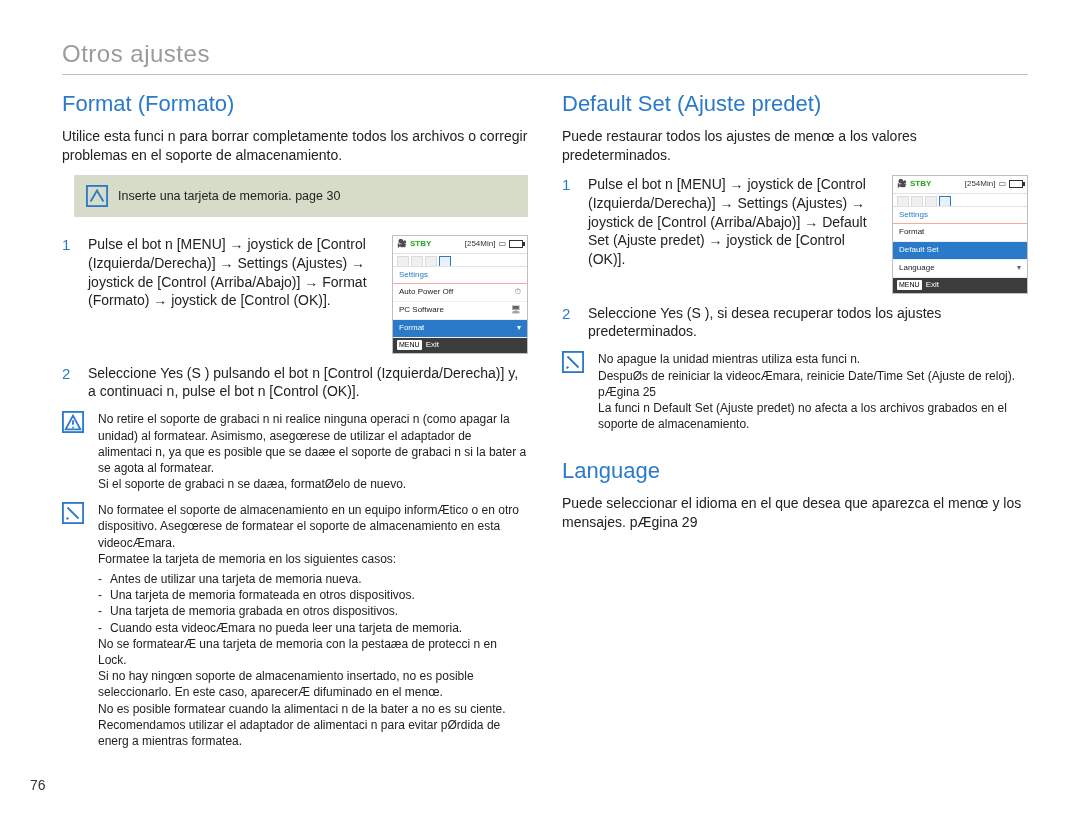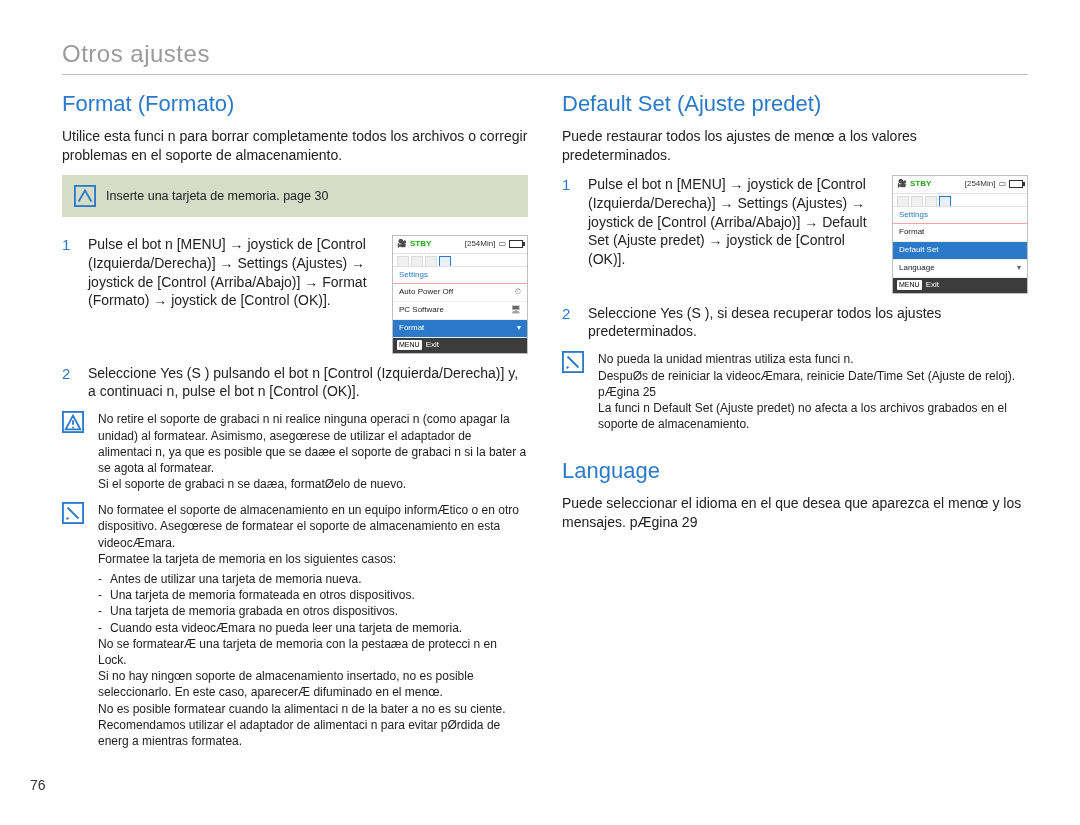--- a/index.html
+++ b/index.html
@@ -39,7 +39,7 @@
     display: flex;
     align-items: center;
     gap: 10px;
-    margin: 8px 0 18px 0;
+    margin: 8px 0 18px 12px;
     font-size: 12.5px;
   }
   .note-icon, .warn-icon {

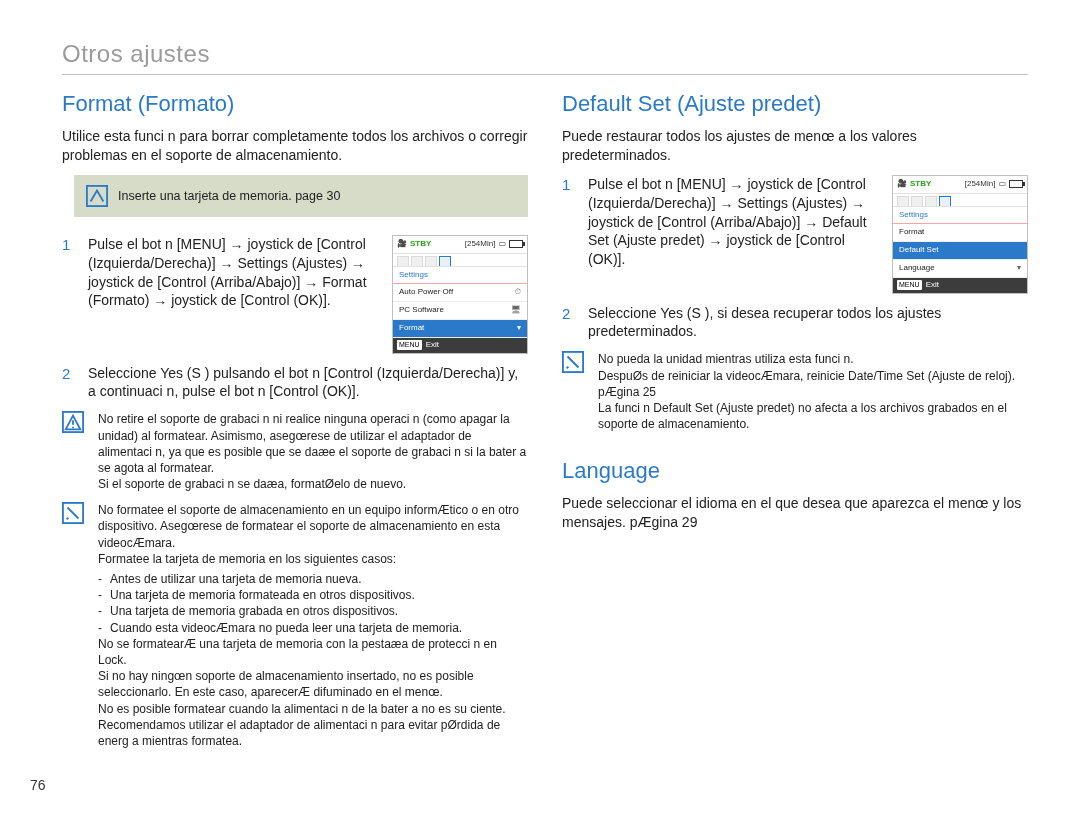--- a/index.html
+++ b/index.html
@@ -310,7 +310,7 @@
           </span>
         </div>
         <div class="text-col">
-          <div>No pueda la unidad mientras utiliza esta funci n.</div>
+          <div>No apague la unidad mientras utiliza esta funci n.</div>
           <div>DespuØs de reiniciar la videocÆmara, reinicie Date/Time Set (Ajuste de reloj).  pÆgina 25</div>
           <div>La funci n Default Set (Ajuste predet) no afecta a los archivos grabados en el soporte de almacenamiento.</div>
         </div>

